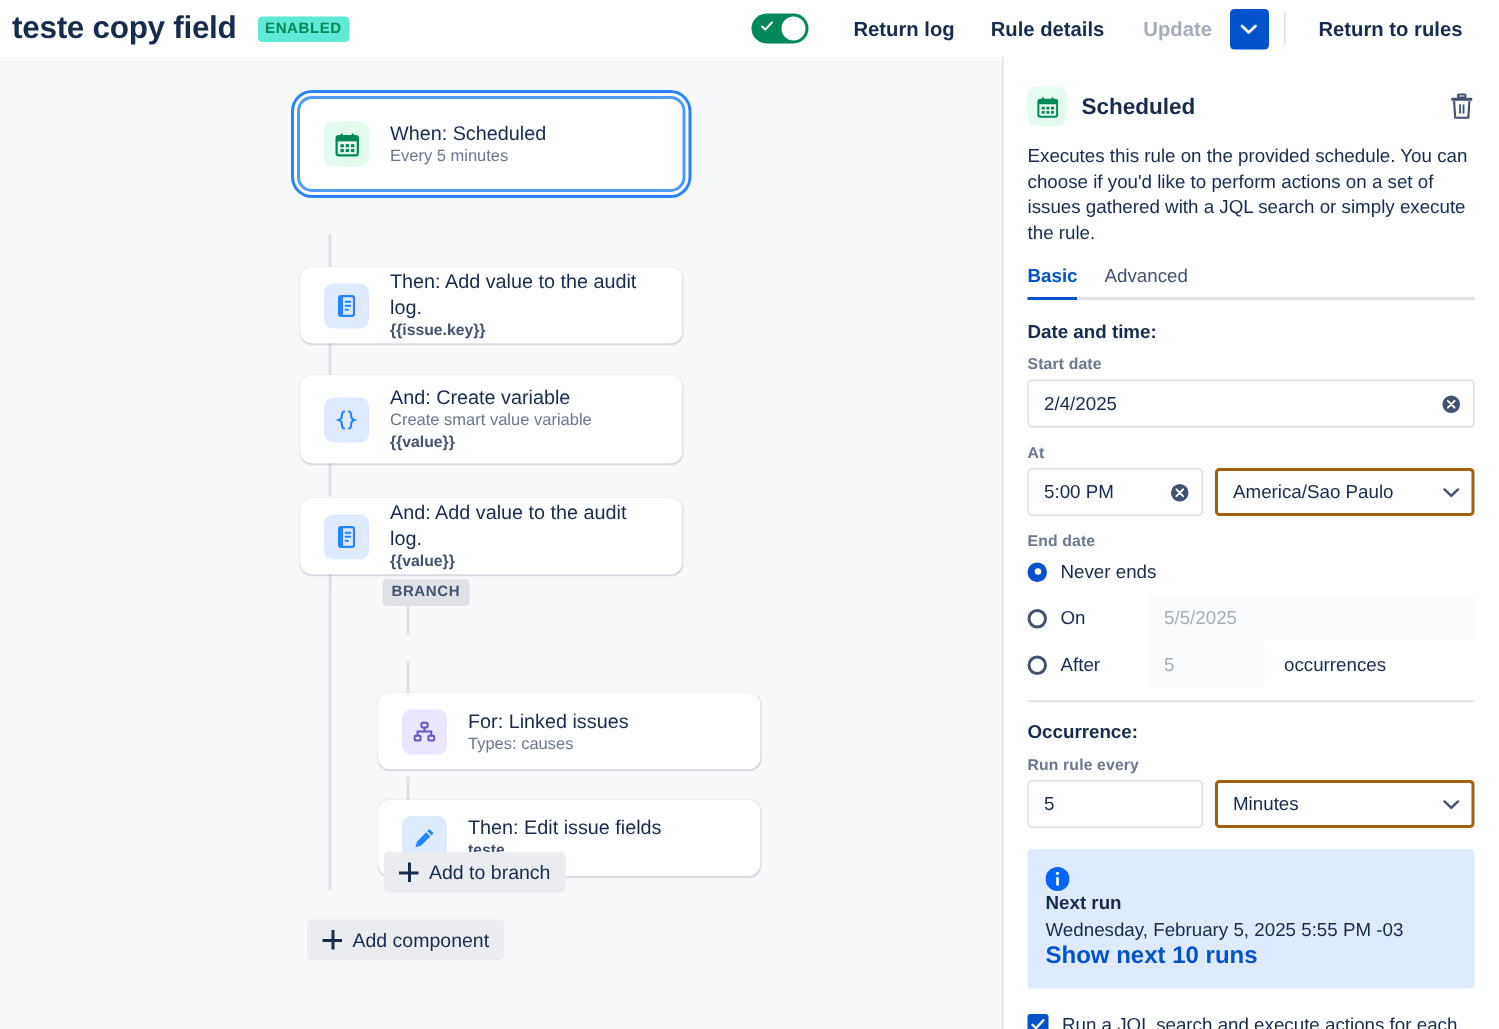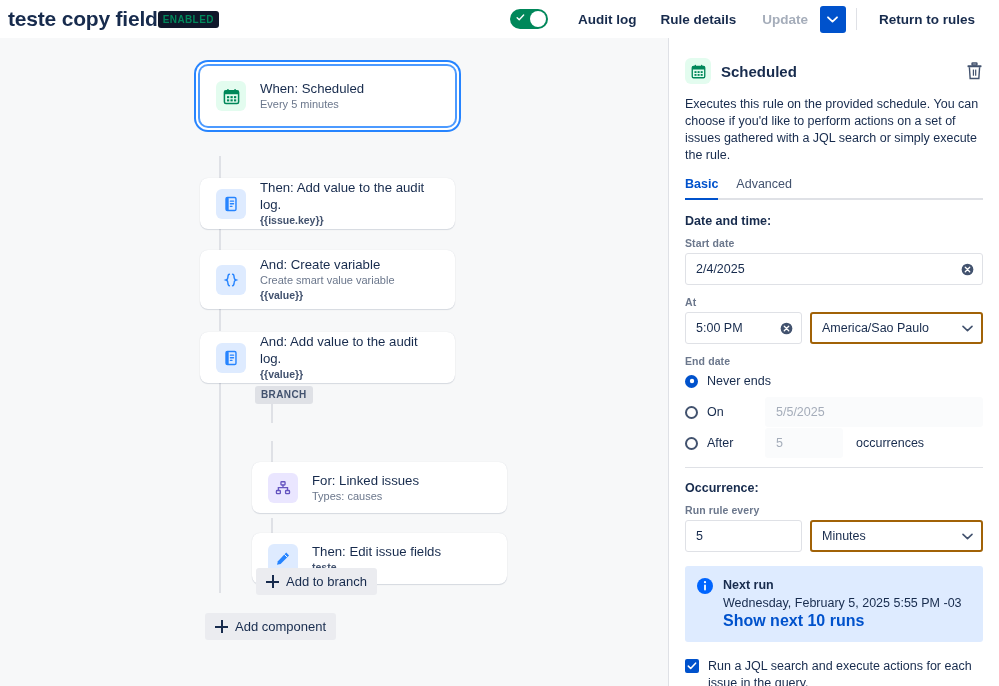--- a/index.html
+++ b/index.html
@@ -26,7 +26,8 @@
     letter-spacing: -0.2px;
   }
   .enabled-badge {
-    background: #0f172a;
+    margin-left: 14px;
+    background: #5eead4;
     color: #00875a;
     font-size: 10px;
     font-weight: 700;

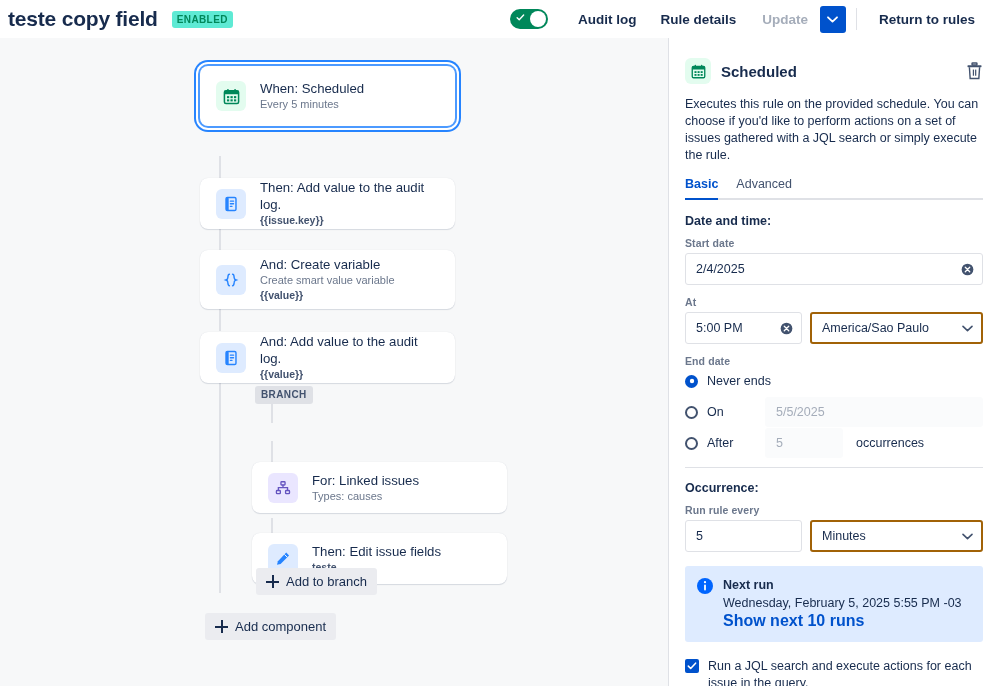--- a/index.html
+++ b/index.html
@@ -337,7 +337,7 @@
       </svg>
       <div class="knob"></div>
     </div>
-    <div class="tb-link">Audit log</div>
+    <div class="tb-link">Return log</div>
     <div class="tb-link">Rule details</div>
     <button class="update-btn">Update</button>
     <div class="update-caret">

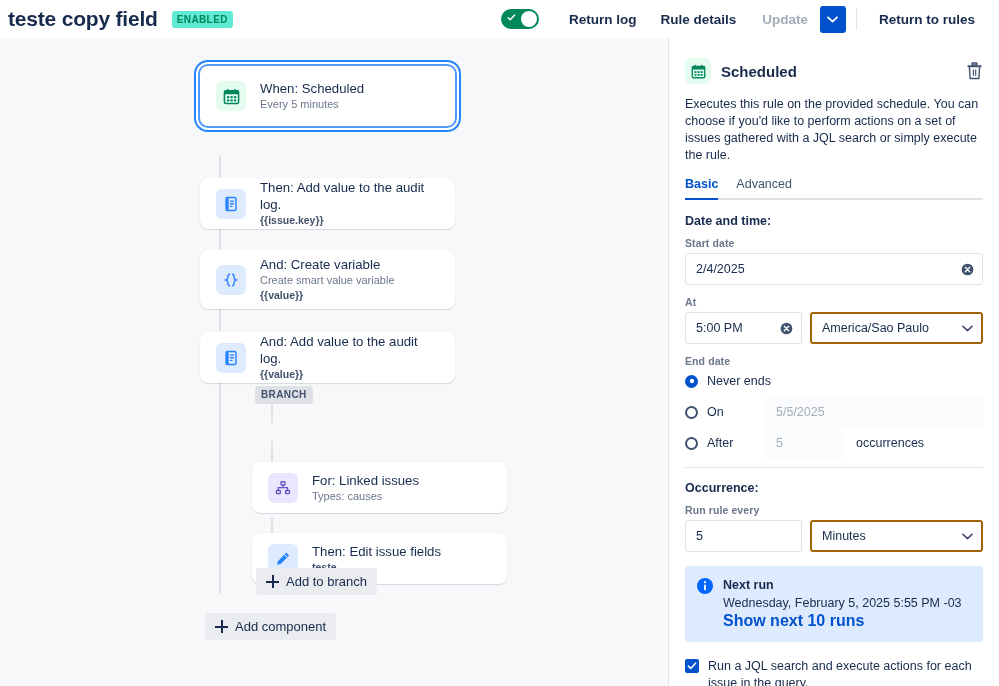--- a/index.html
+++ b/index.html
@@ -301,6 +301,7 @@
     padding: 11px 12px 12px 12px;
     display: flex;
     margin-top: 14px;
+    flex-direction: column;
   }
   .info-ic {
     width: 16px; height: 16px; flex: 0 0 16px;

